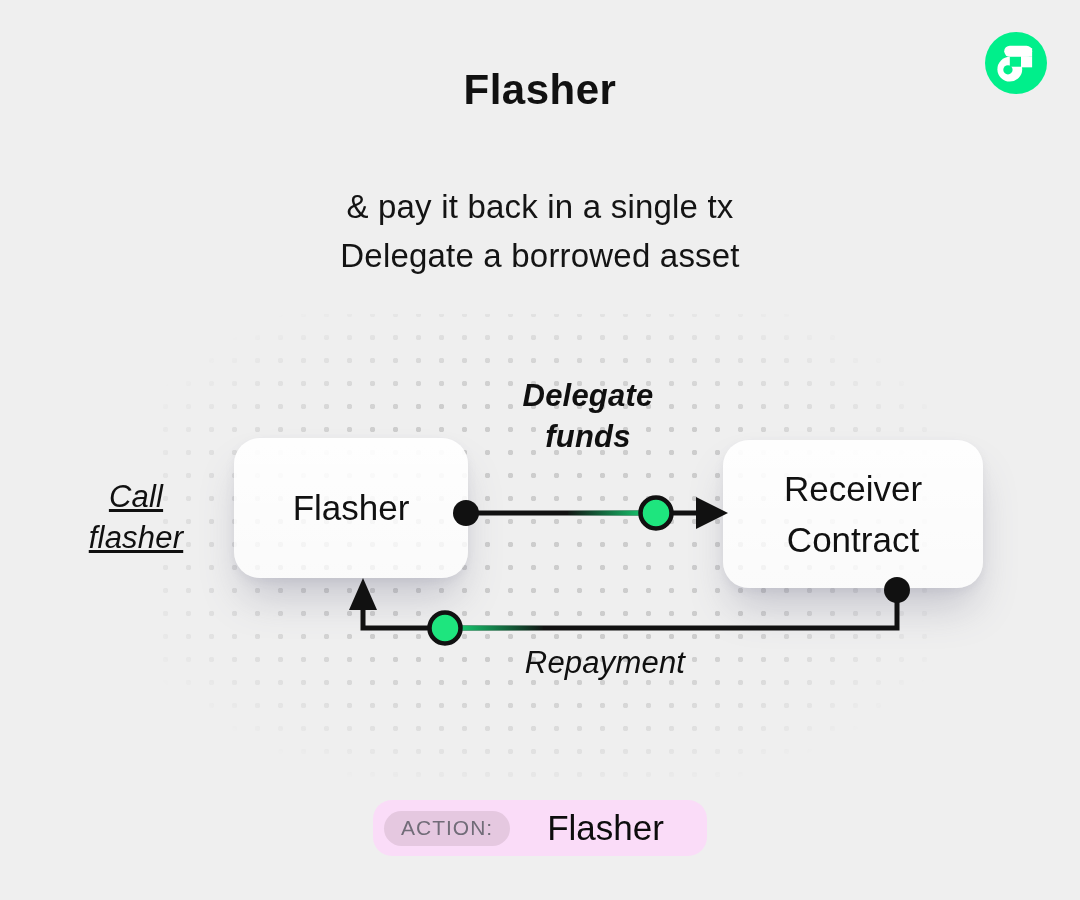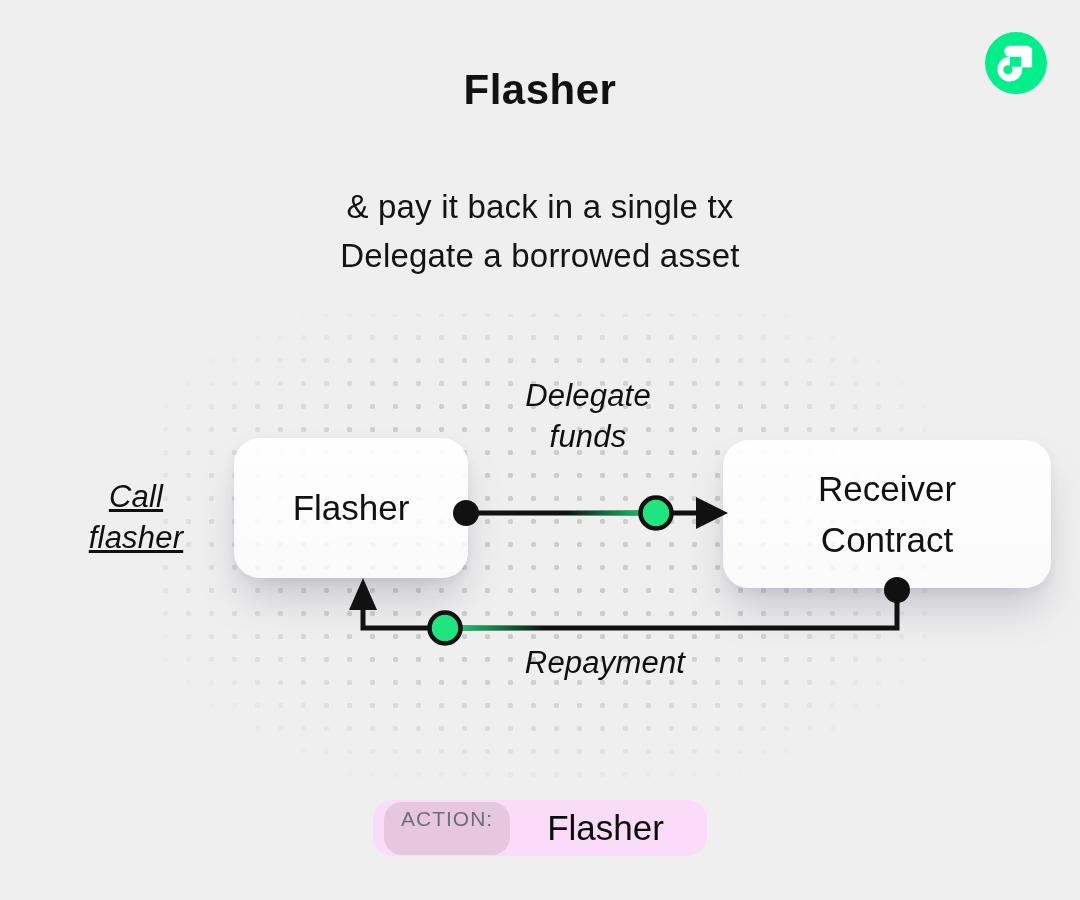--- a/index.html
+++ b/index.html
@@ -49,7 +49,7 @@
   .lbl-call{left:56px;top:476px;width:160px;}
   .lbl-call .wrapbox{margin:0 auto;width:122px;text-decoration:underline;}
   .lbl-delegate{left:458px;top:375px;width:260px;}
-  .lbl-delegate .wrapbox{margin:0 auto;width:172px;}
+  .lbl-delegate .wrapbox{margin:0 auto;width:172px;font-weight:bold;}
   .lbl-repayment{left:470px;top:642px;width:270px;}
   
   .action-bar{

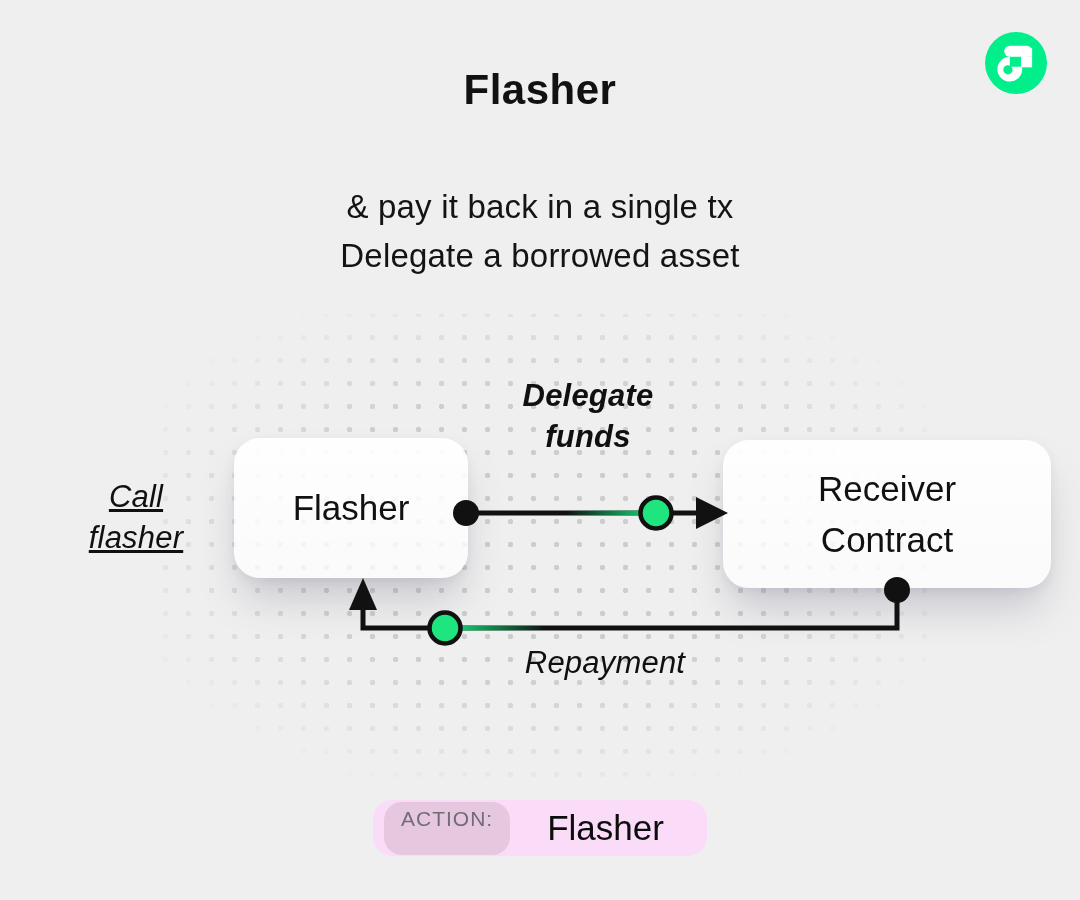--- a/index.html
+++ b/index.html
@@ -37,7 +37,7 @@
     font-size:35px;font-weight:400;text-align:center;
   }
   .node-flasher{left:234px;top:438px;width:234px;height:140px;}
-  .node-receiver{left:723px;top:440px;width:328px;height:148px;line-height:51px;}
+  .node-receiver{left:723px;top:440px;width:260px;height:148px;line-height:51px;}
   .node-receiver .node-label{max-width:220px;}
   
   .connectors{position:absolute;left:0;top:0;width:1080px;height:900px;pointer-events:none;}

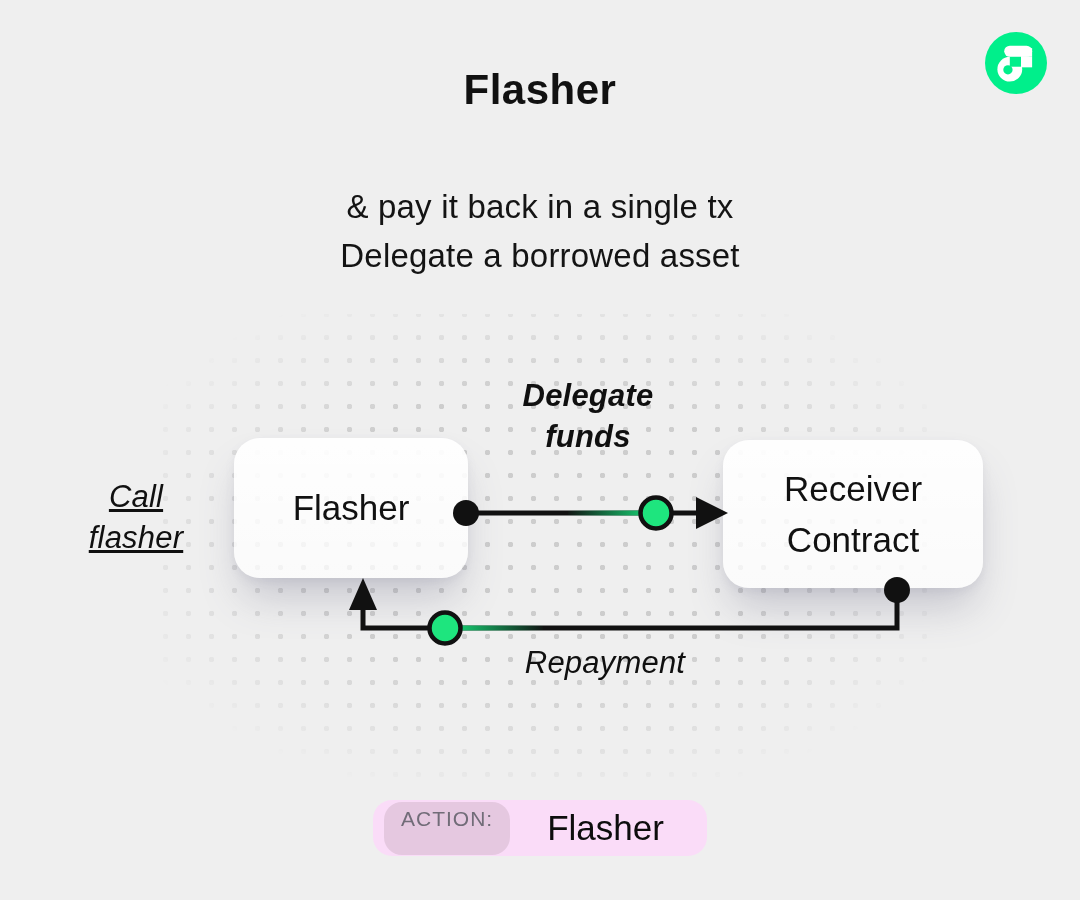--- a/index.html
+++ b/index.html
@@ -59,7 +59,7 @@
   }
   .action-badge{
     margin-left:11px;background:#e5c8e0;border-radius:18px;
-    padding:5px 17px 24px 17px;
+    padding:5px 17px 6px 17px;
     font-size:21px;font-weight:500;color:#716c78;letter-spacing:1px;
   }
   .action-value{

